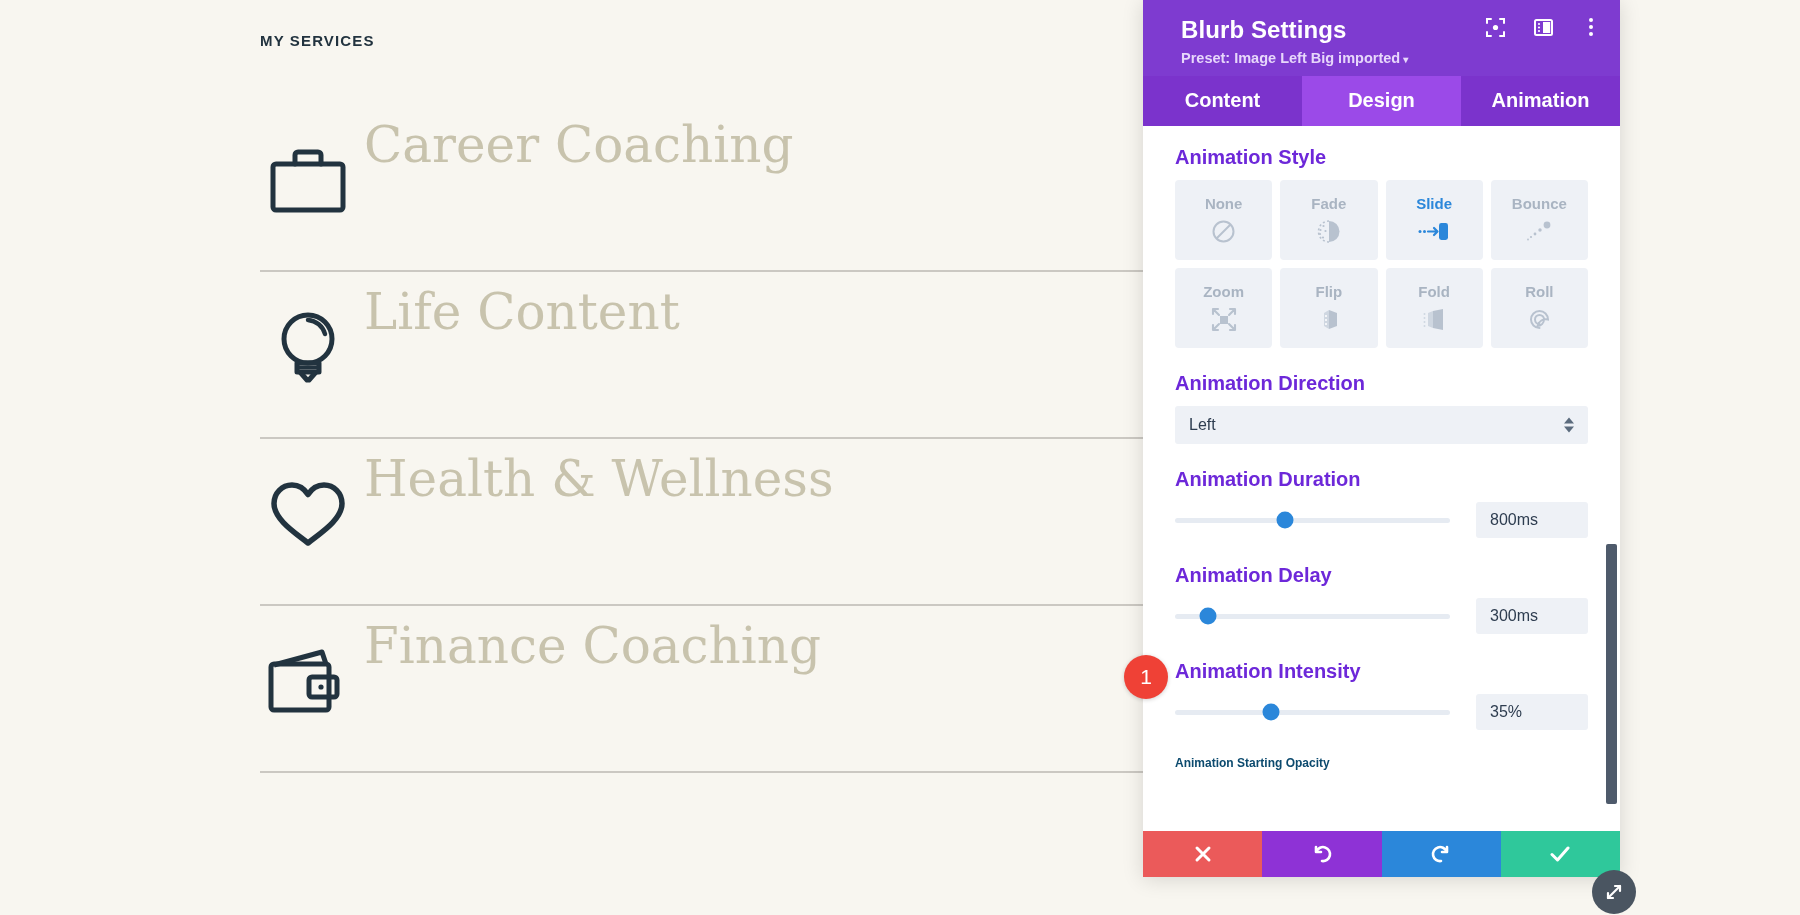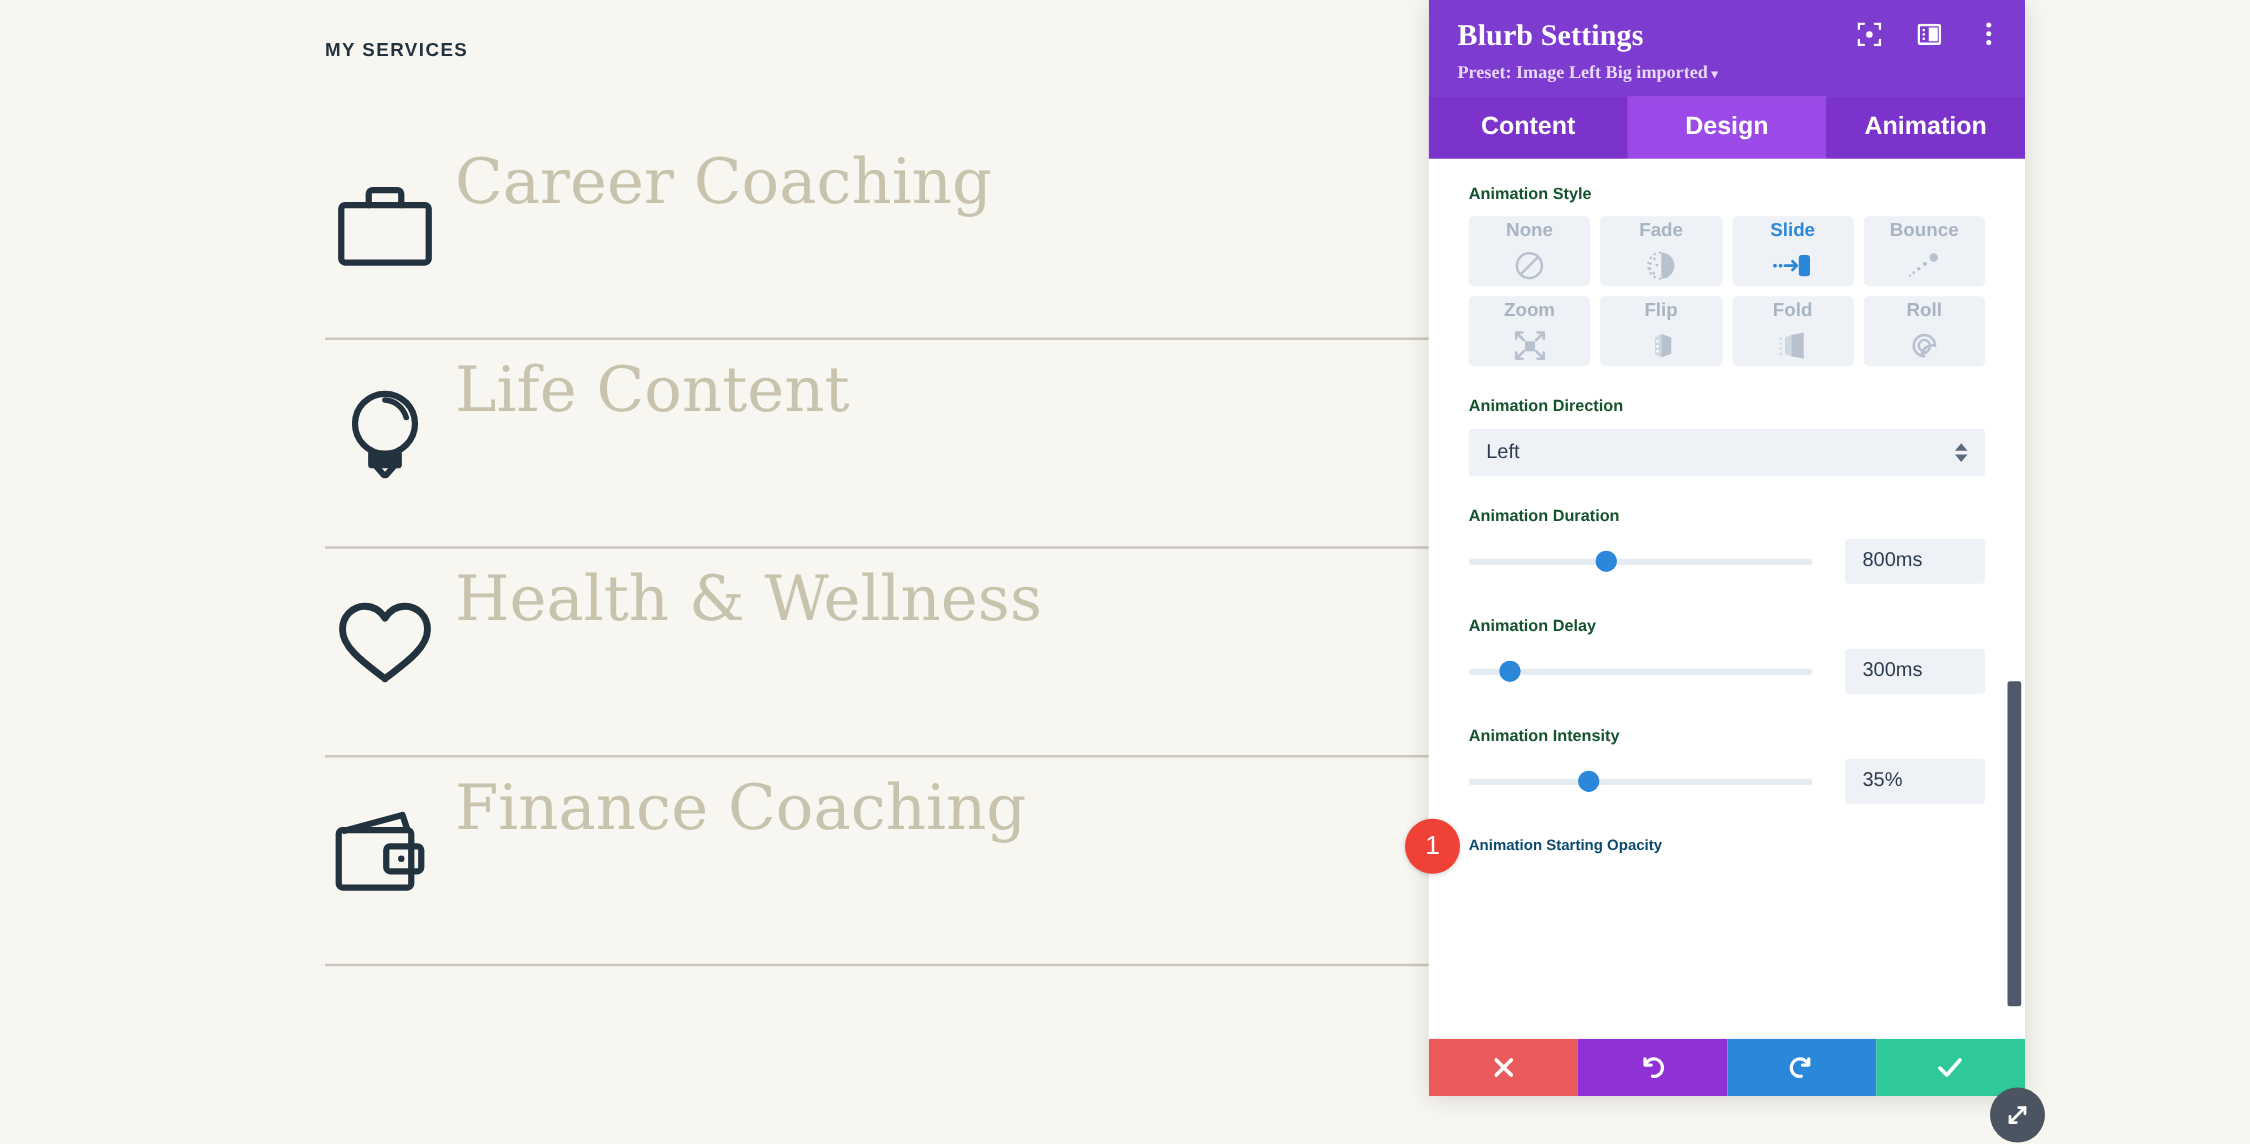--- a/index.html
+++ b/index.html
@@ -86,10 +86,9 @@
   }
   .panel-header {
     background: #7e3bd0;
-    padding: 14px 24px 10px 23px;
+    padding: 14px 24px 10px 38px;
     flex: 0 0 auto;
     position: relative;
-    font-family: Liberation Serif, serif;
   }
   .panel-title {
     color: #fff;

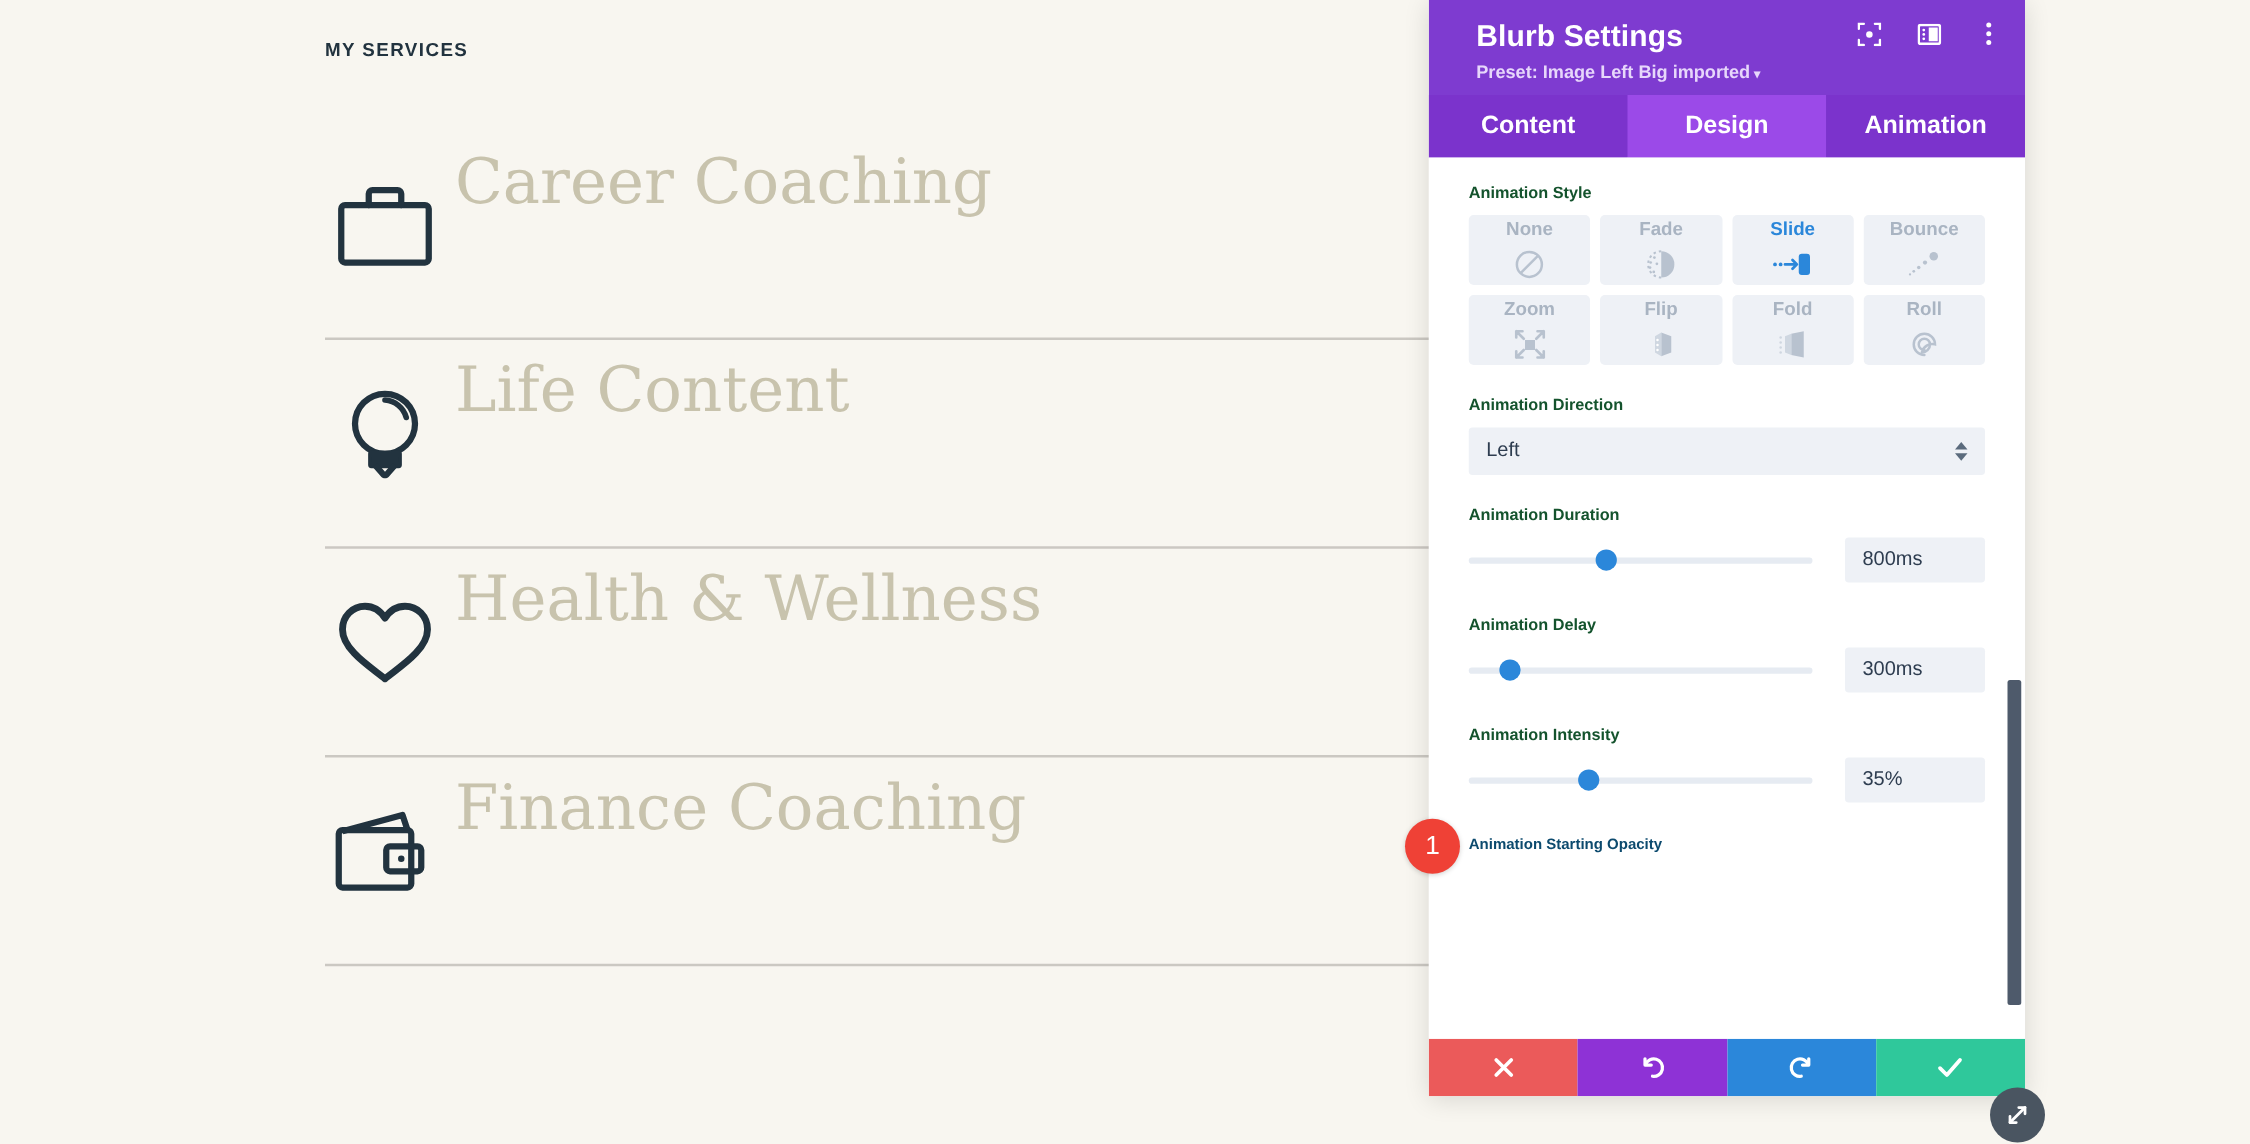--- a/index.html
+++ b/index.html
@@ -178,9 +178,9 @@
   .dots3b i { width:4px; height:4px; background:#2b87da; border-radius:50%; display:block; }
 
   .field-label {
-    font-size: 13px;
+    font-size: 20px;
     font-weight: 700;
-    color: #14532d;
+    color: #6d28d9;
     margin-bottom: 11px;
   }
 

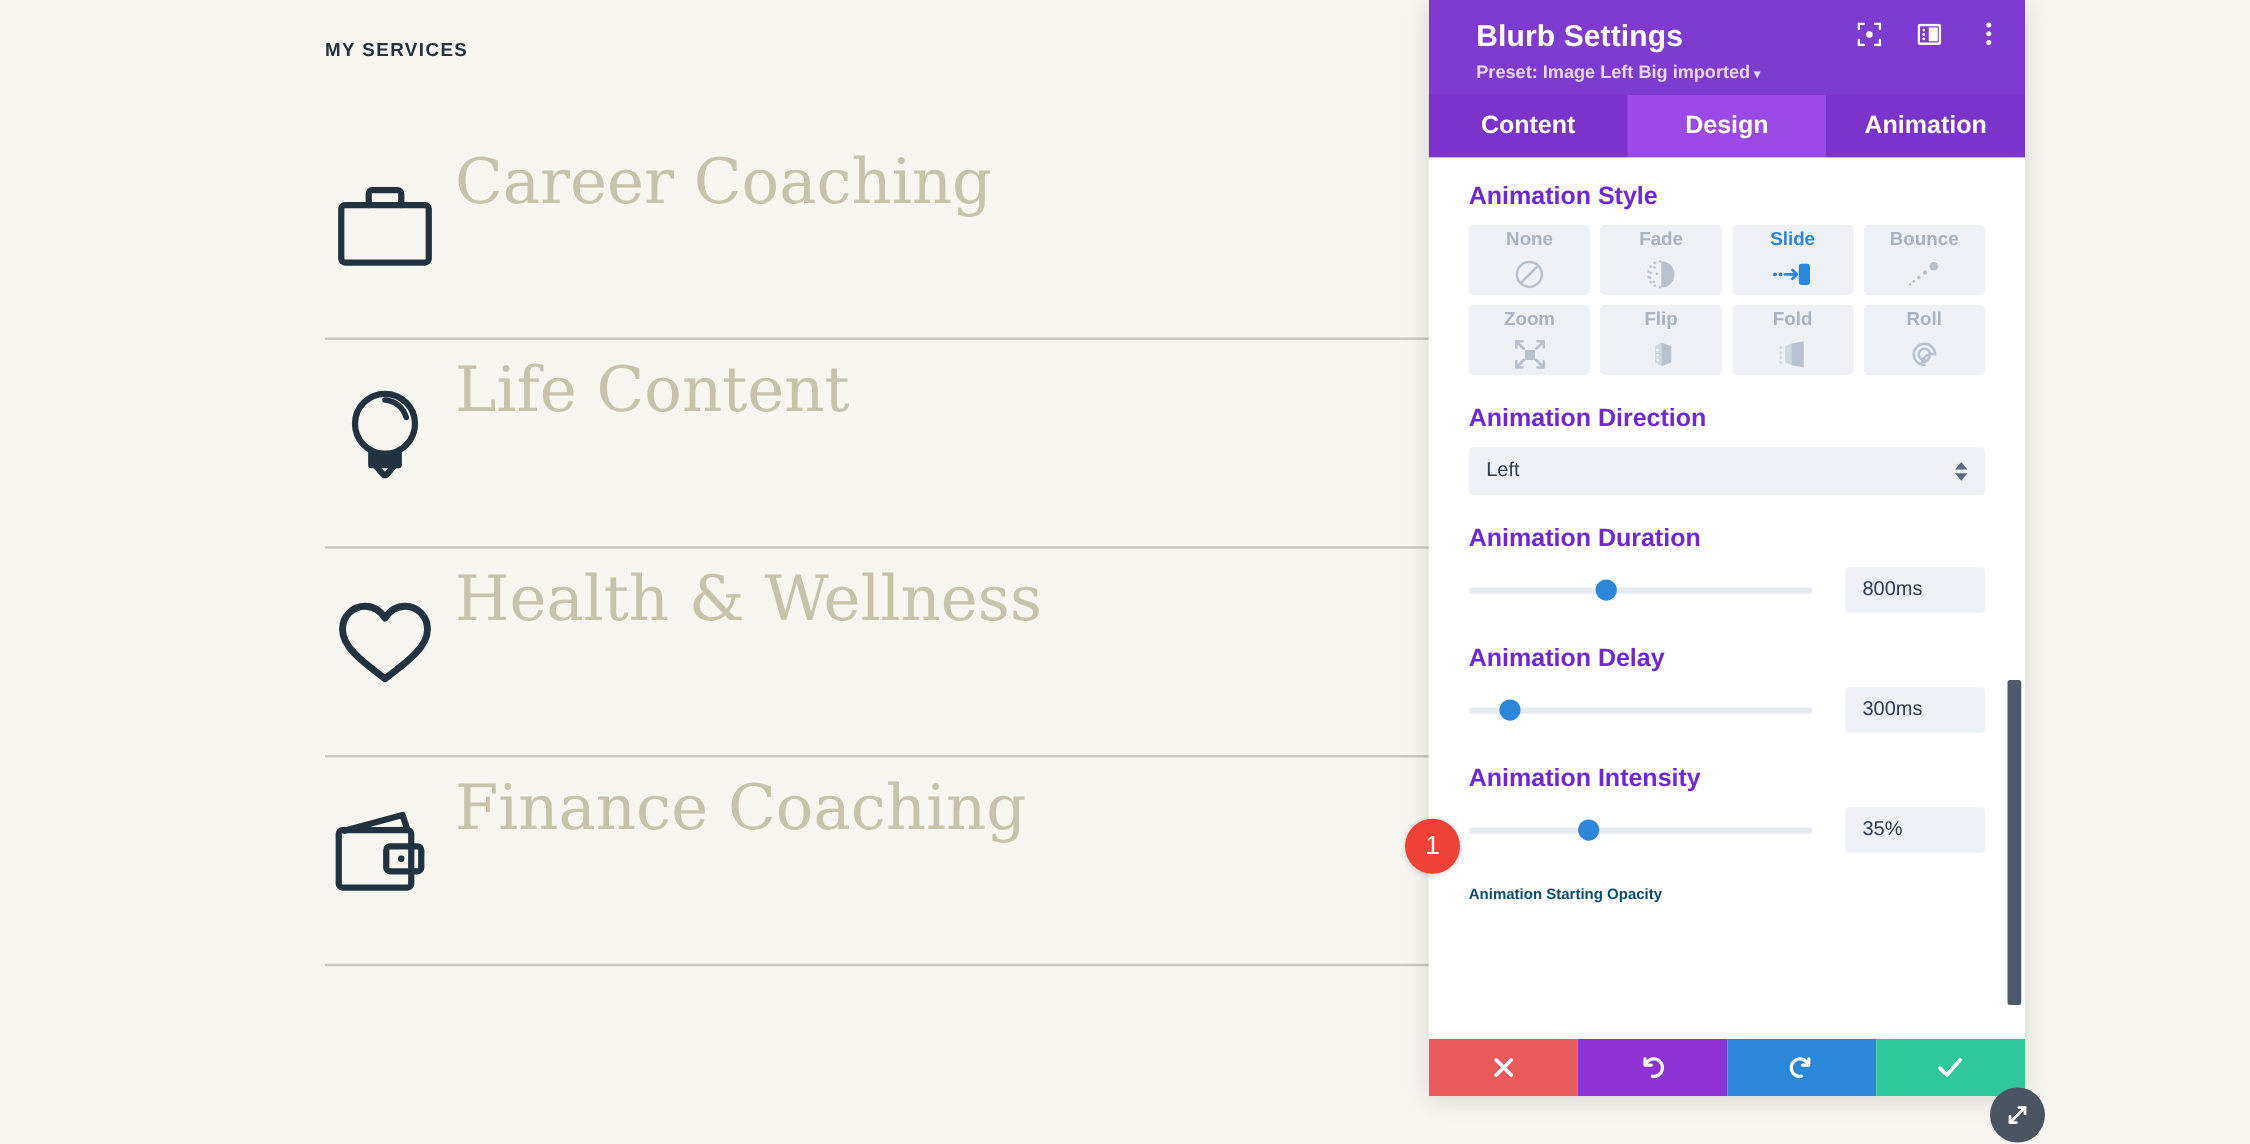--- a/index.html
+++ b/index.html
@@ -193,7 +193,7 @@
   .style-card {
     background: #eef1f6;
     border-radius: 4px;
-    height: 56px;
+    height: 80px;
     display: flex;
     flex-direction: column;
     align-items: center;

